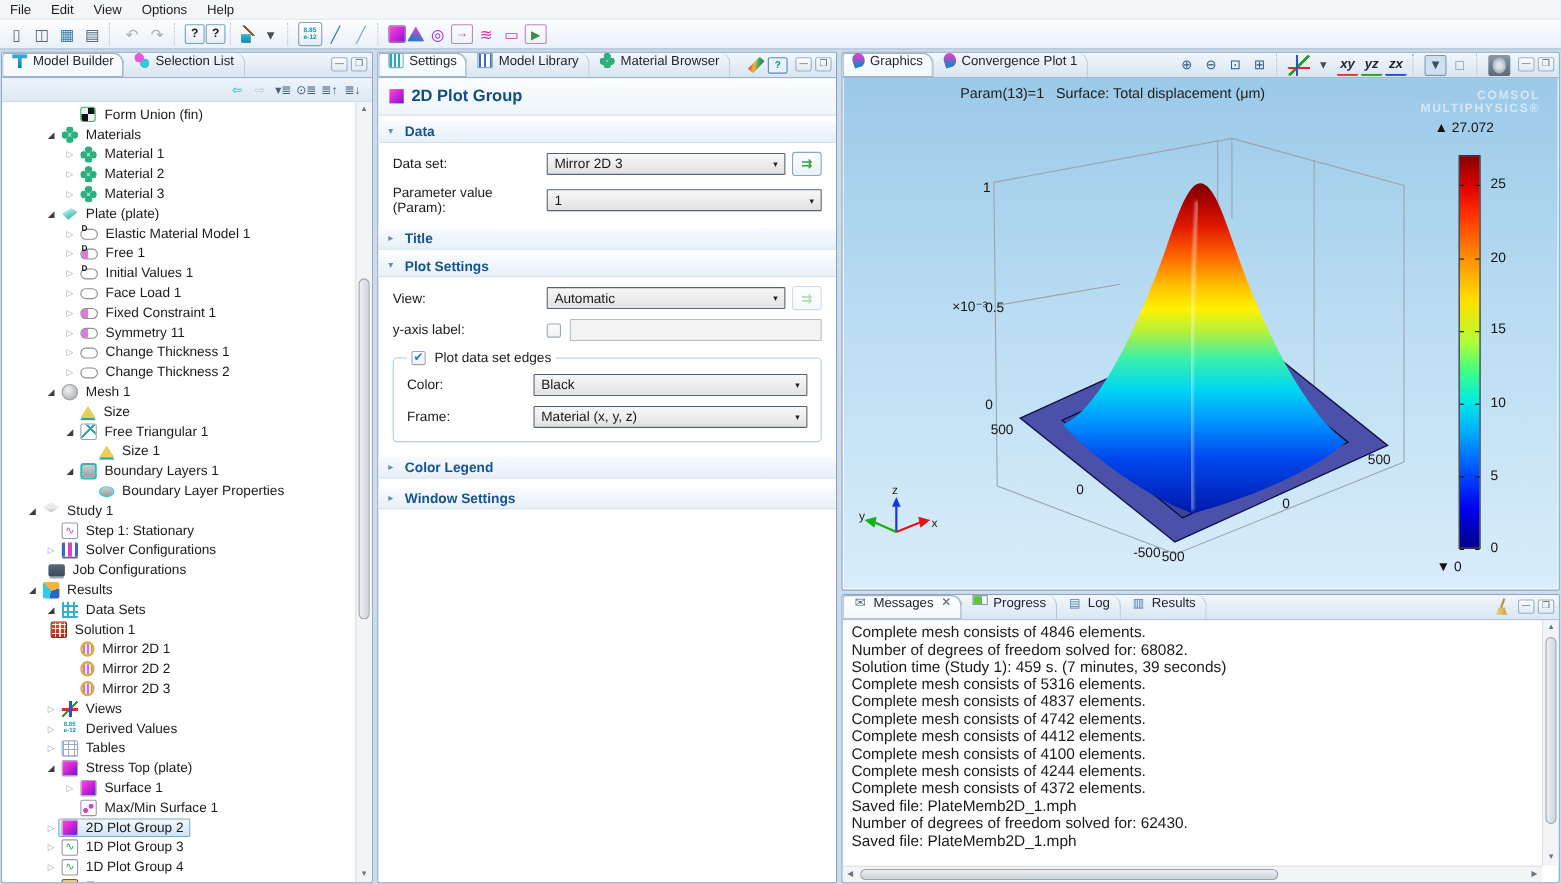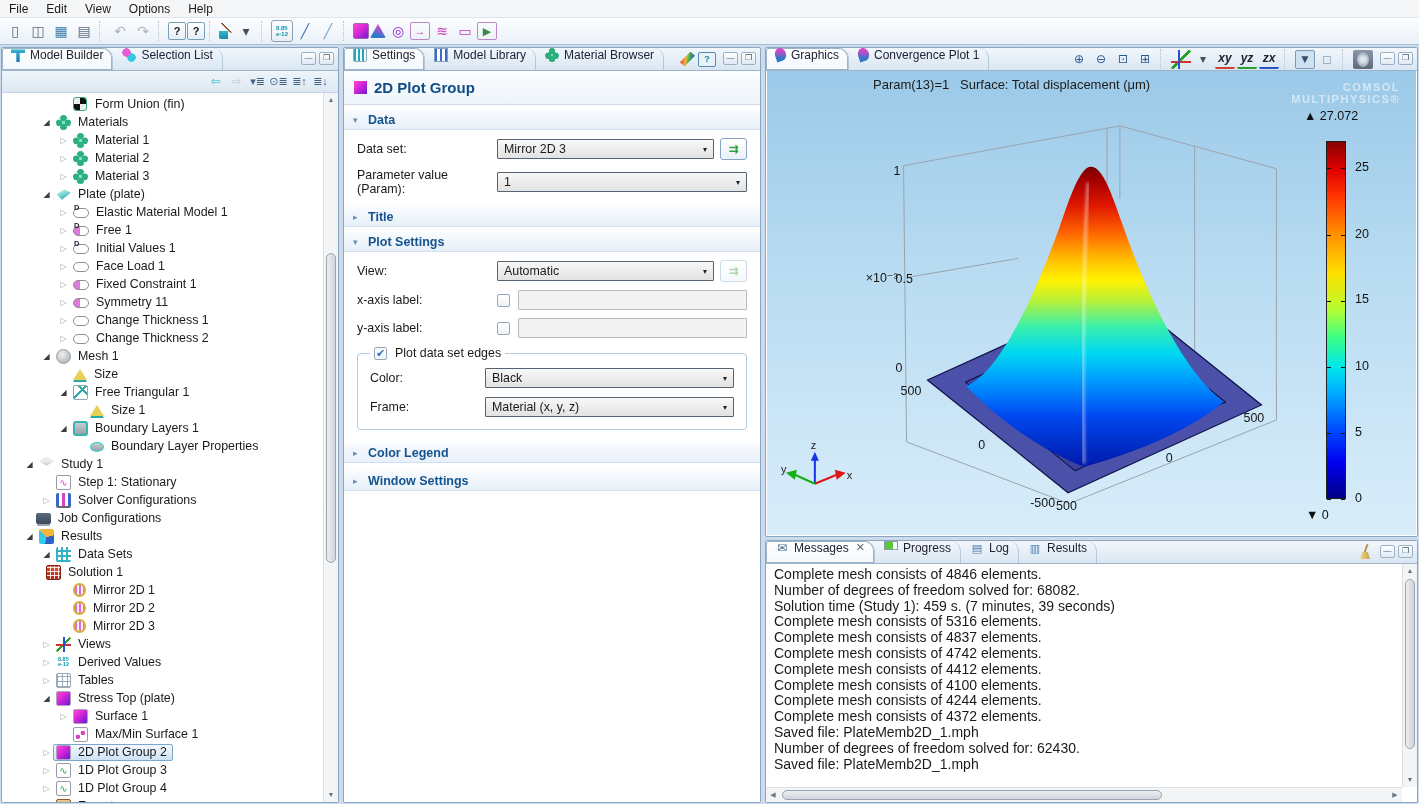--- a/index.html
+++ b/index.html
@@ -556,11 +556,6 @@
       <span class="sbtn dis">⇉</span>
     </div>
     <div class="frow">
-      <span class="flabel">x-axis label:</span>
-      <span class="cbx off"></span>
-      <span class="dinput"></span>
-    </div>
-    <div class="frow">
       <span class="flabel">y-axis label:</span>
       <span class="cbx off"></span>
       <span class="dinput"></span>

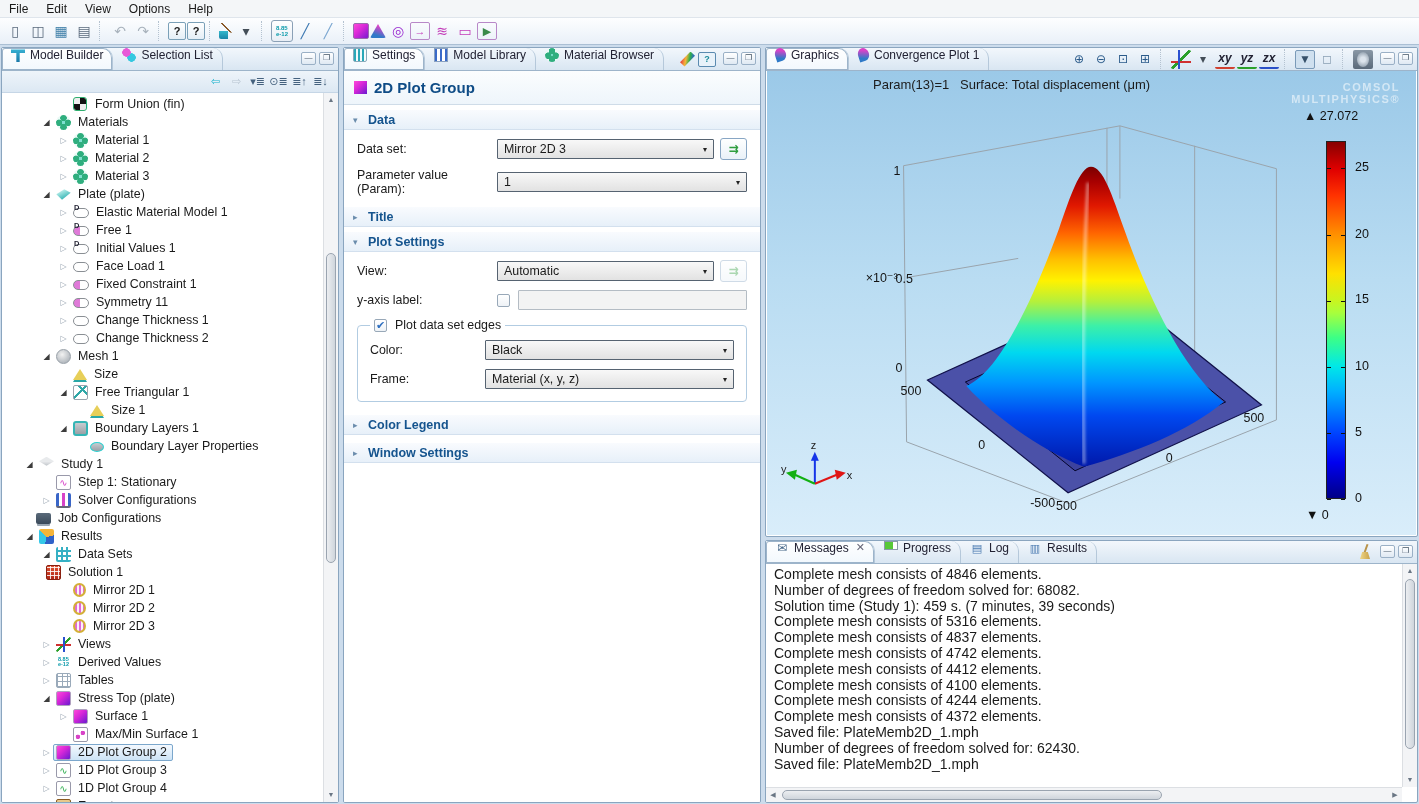--- a/index.html
+++ b/index.html
@@ -358,7 +358,7 @@
             <span class="tlab">Solver Configurations</span>
           </span>
         </div>
-        <div class="trow" style="padding-left: 18px;">
+        <div class="trow" style="padding-left: 26px;">
           <span class="texp"></span>
           <span class="selbox">
             <span class="ti ti-job"></span>

